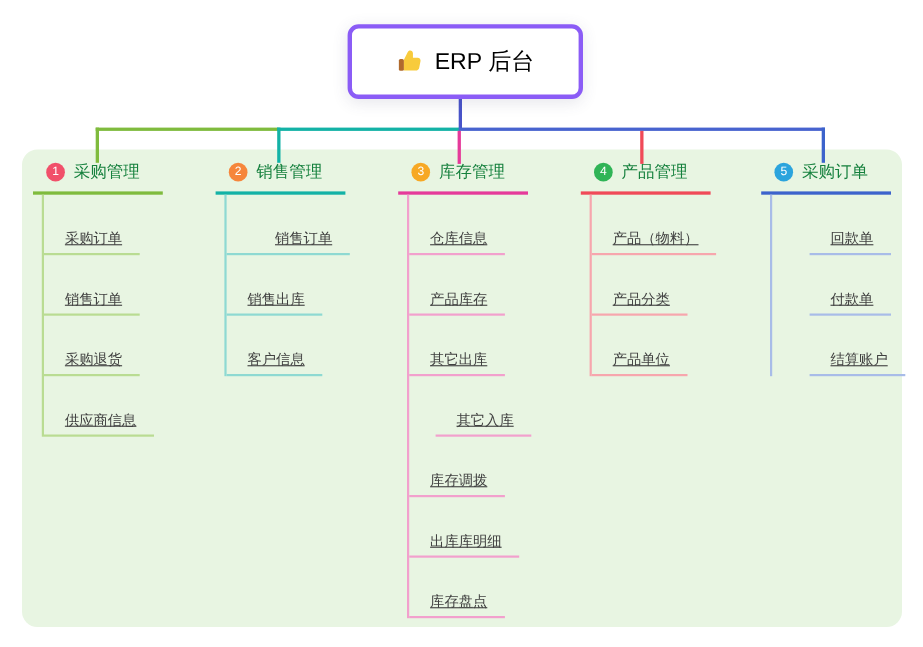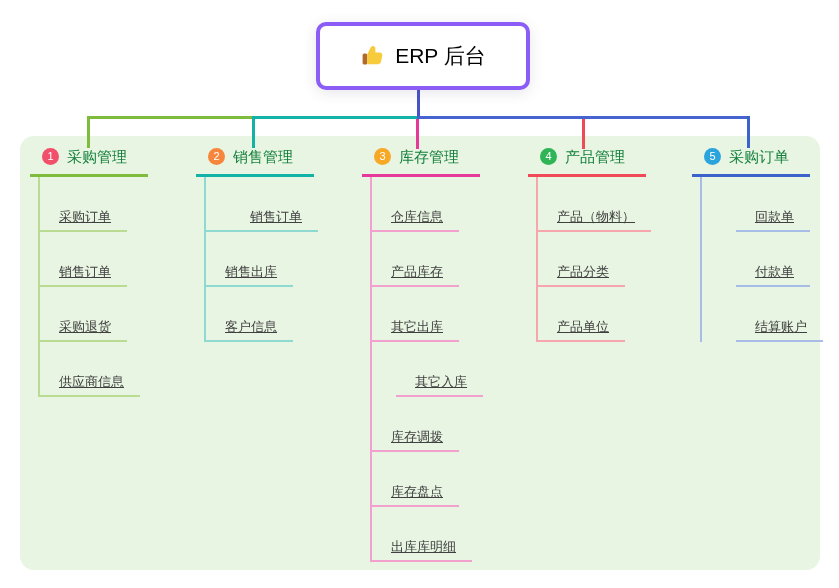--- a/index.html
+++ b/index.html
@@ -113,8 +113,8 @@
           <div class="child" style="border-bottom-color: rgb(242, 160, 205);">其它出库</div>
           <div class="child" style="border-bottom-color: rgb(242, 160, 205); margin-left: 24px;">其它入库</div>
           <div class="child" style="border-bottom-color: rgb(242, 160, 205);">库存调拨</div>
+          <div class="child" style="border-bottom-color: rgb(242, 160, 205);">出库库明细</div>
           <div class="child" style="border-bottom-color: rgb(242, 160, 205);">库存盘点</div>
-          <div class="child" style="border-bottom-color: rgb(242, 160, 205);">出库库明细</div>
         </div>
   </div>
 

